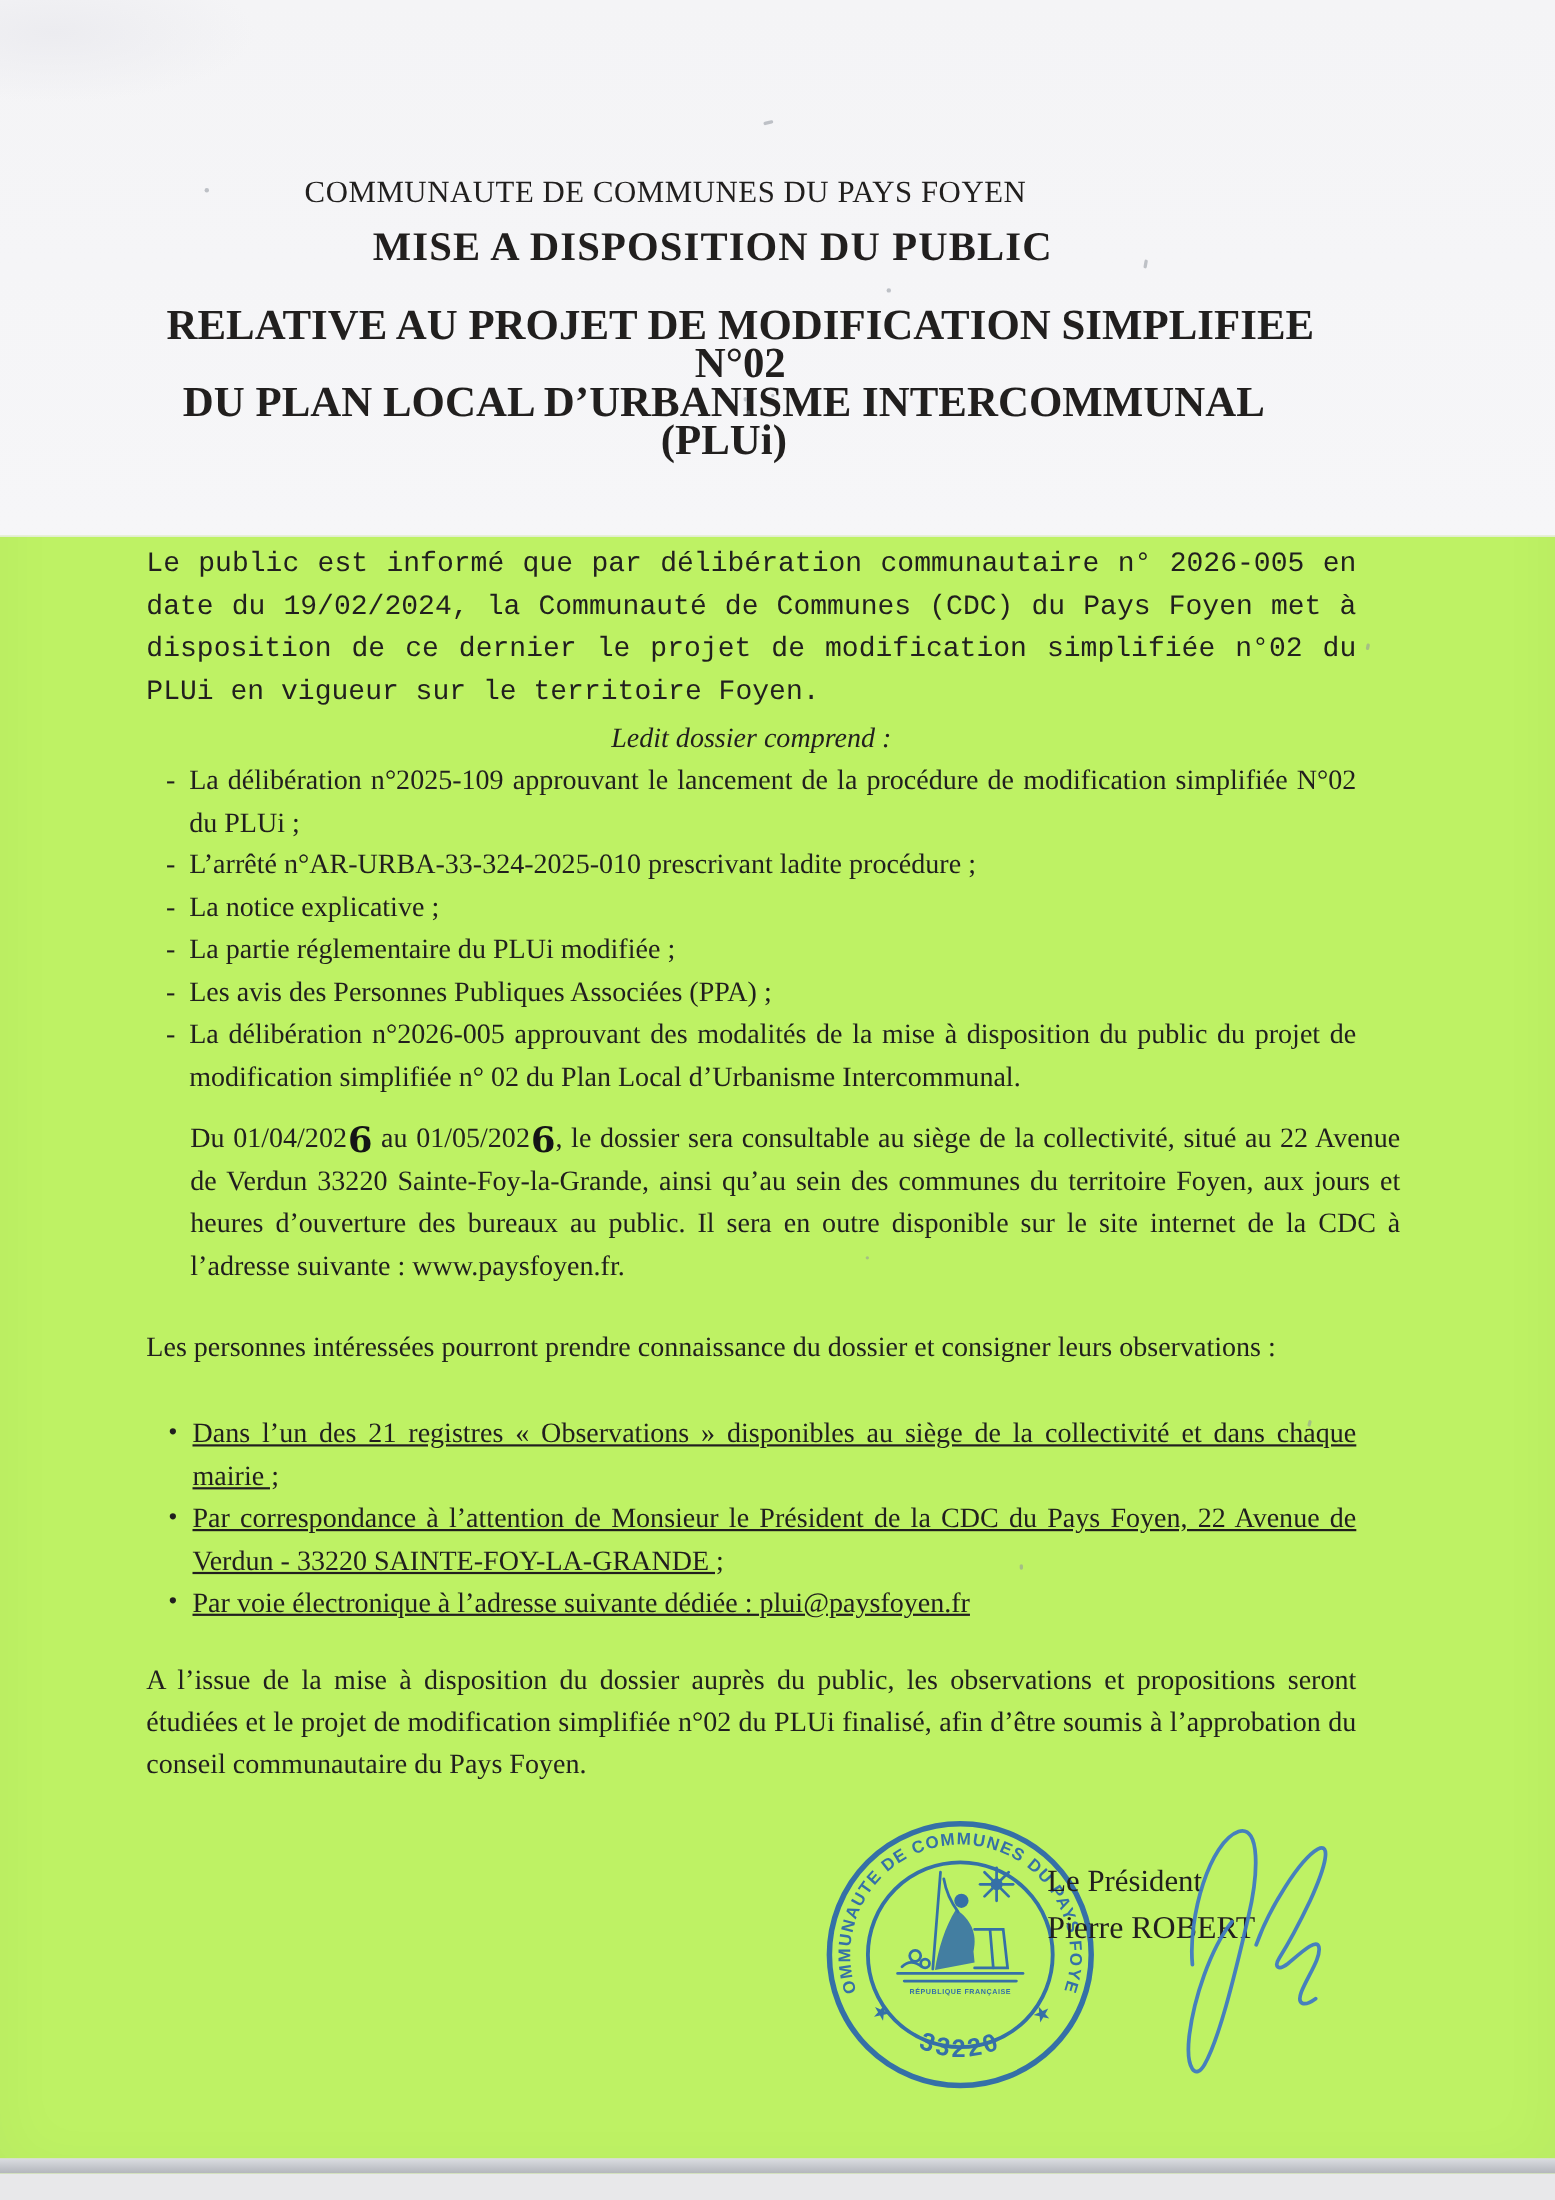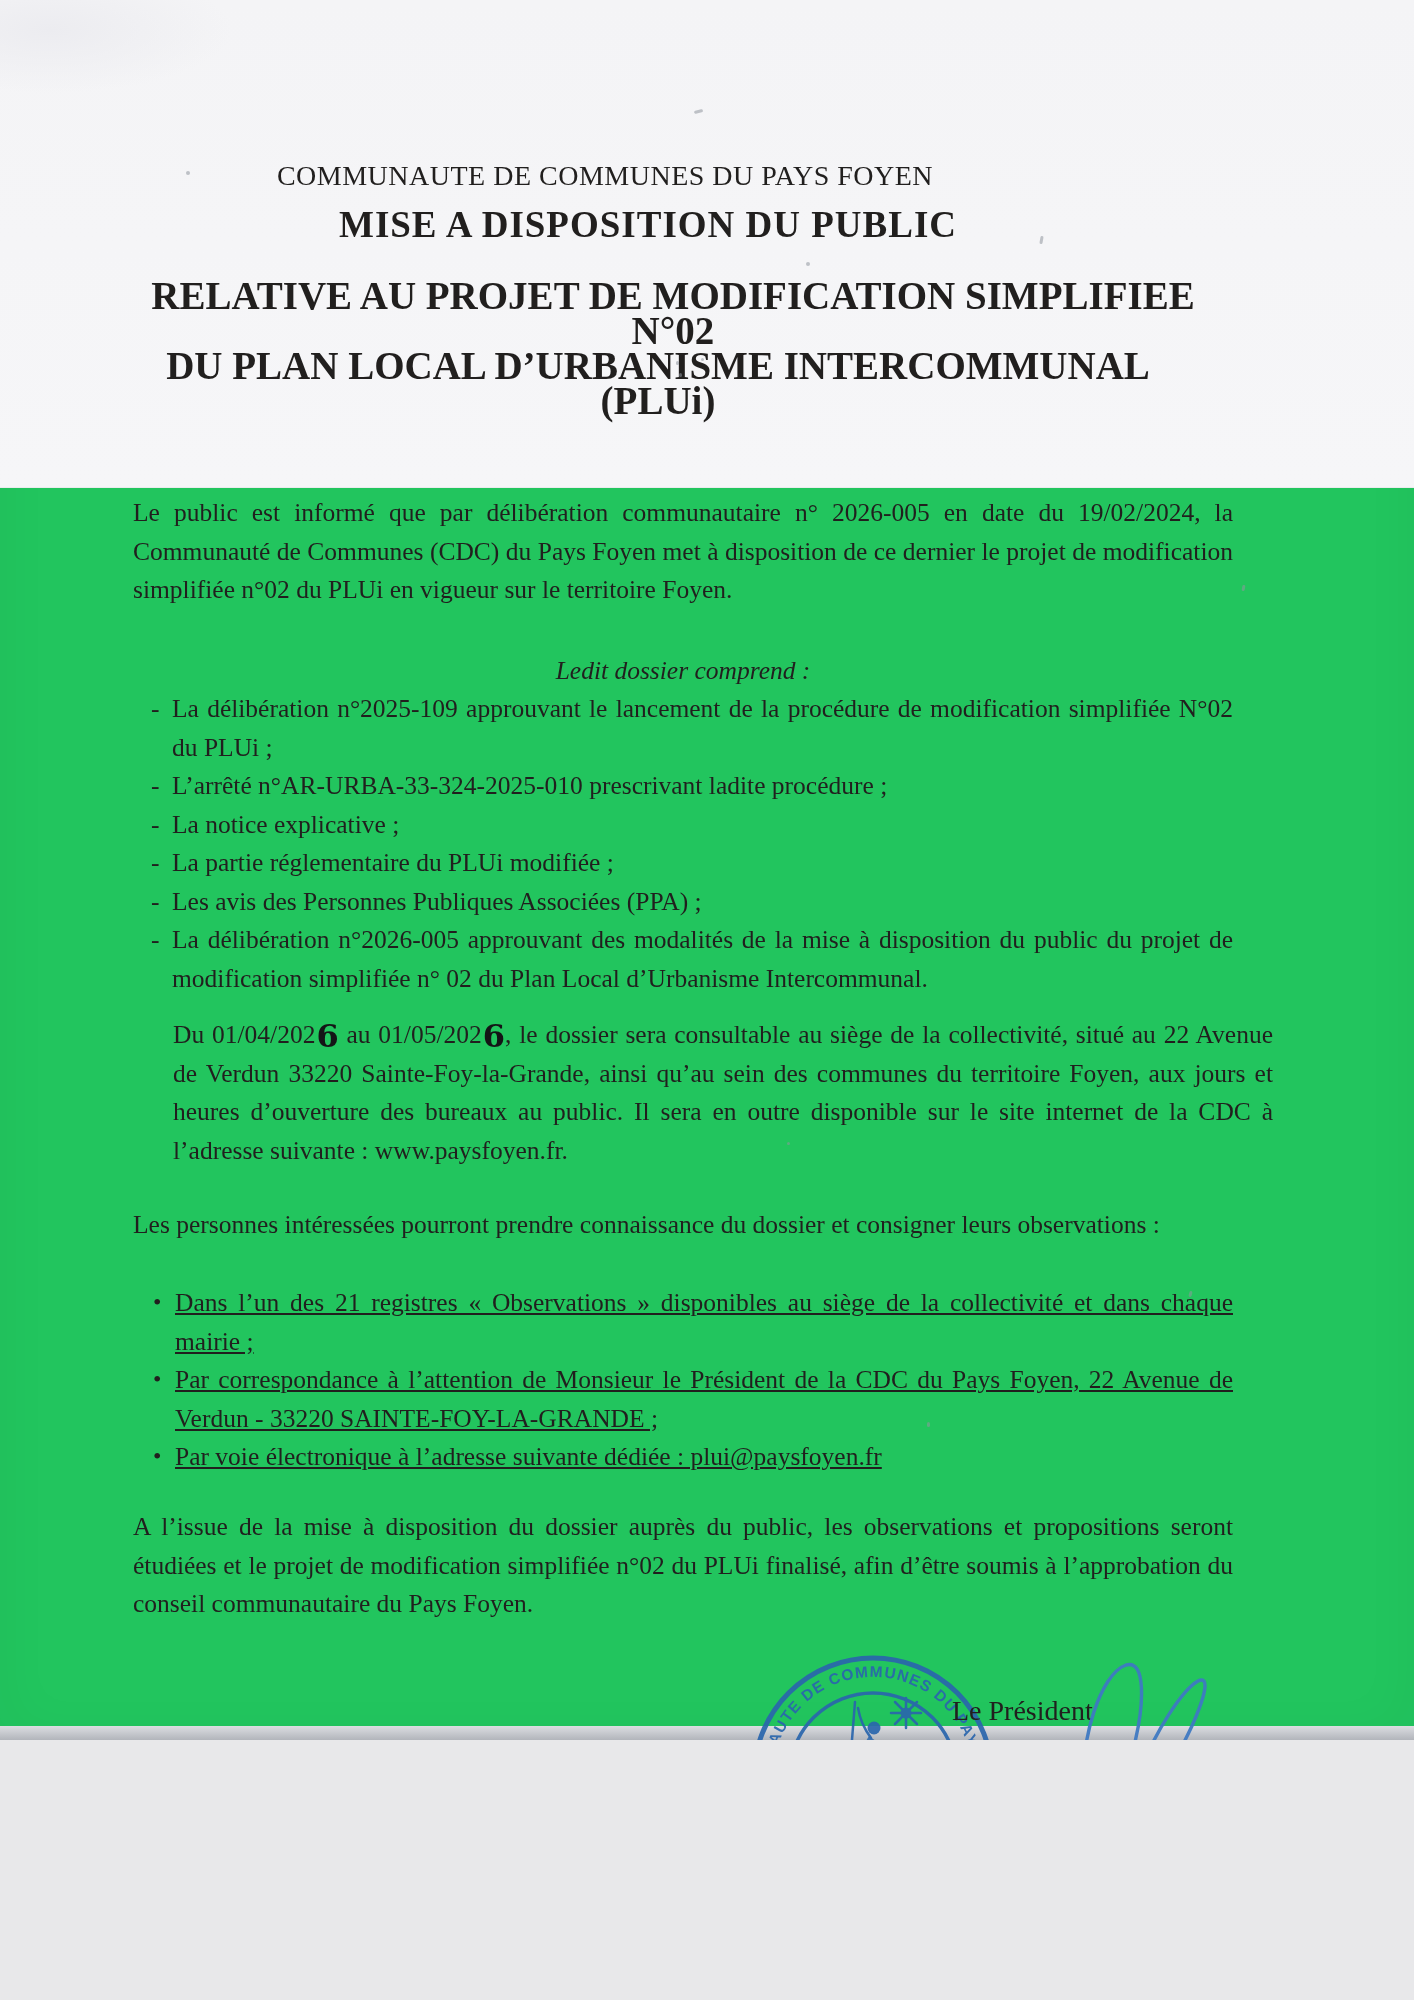--- a/index.html
+++ b/index.html
@@ -4,8 +4,8 @@
 <style>
   html,body{margin:0;padding:0;background:#e8e8ea;}
   .page{
-    position:relative; width:1414px; height:1740px;
-    background:#22c55e; overflow:hidden;
+    position:relative; width:1414px; height:1976px;
+    background:#bef264; overflow:hidden;
     font-family:"Liberation Serif", serif;
     color:var(--text-ink, #211f1e);
     box-shadow: inset 0 0 60px rgba(20,20,40,0.04);

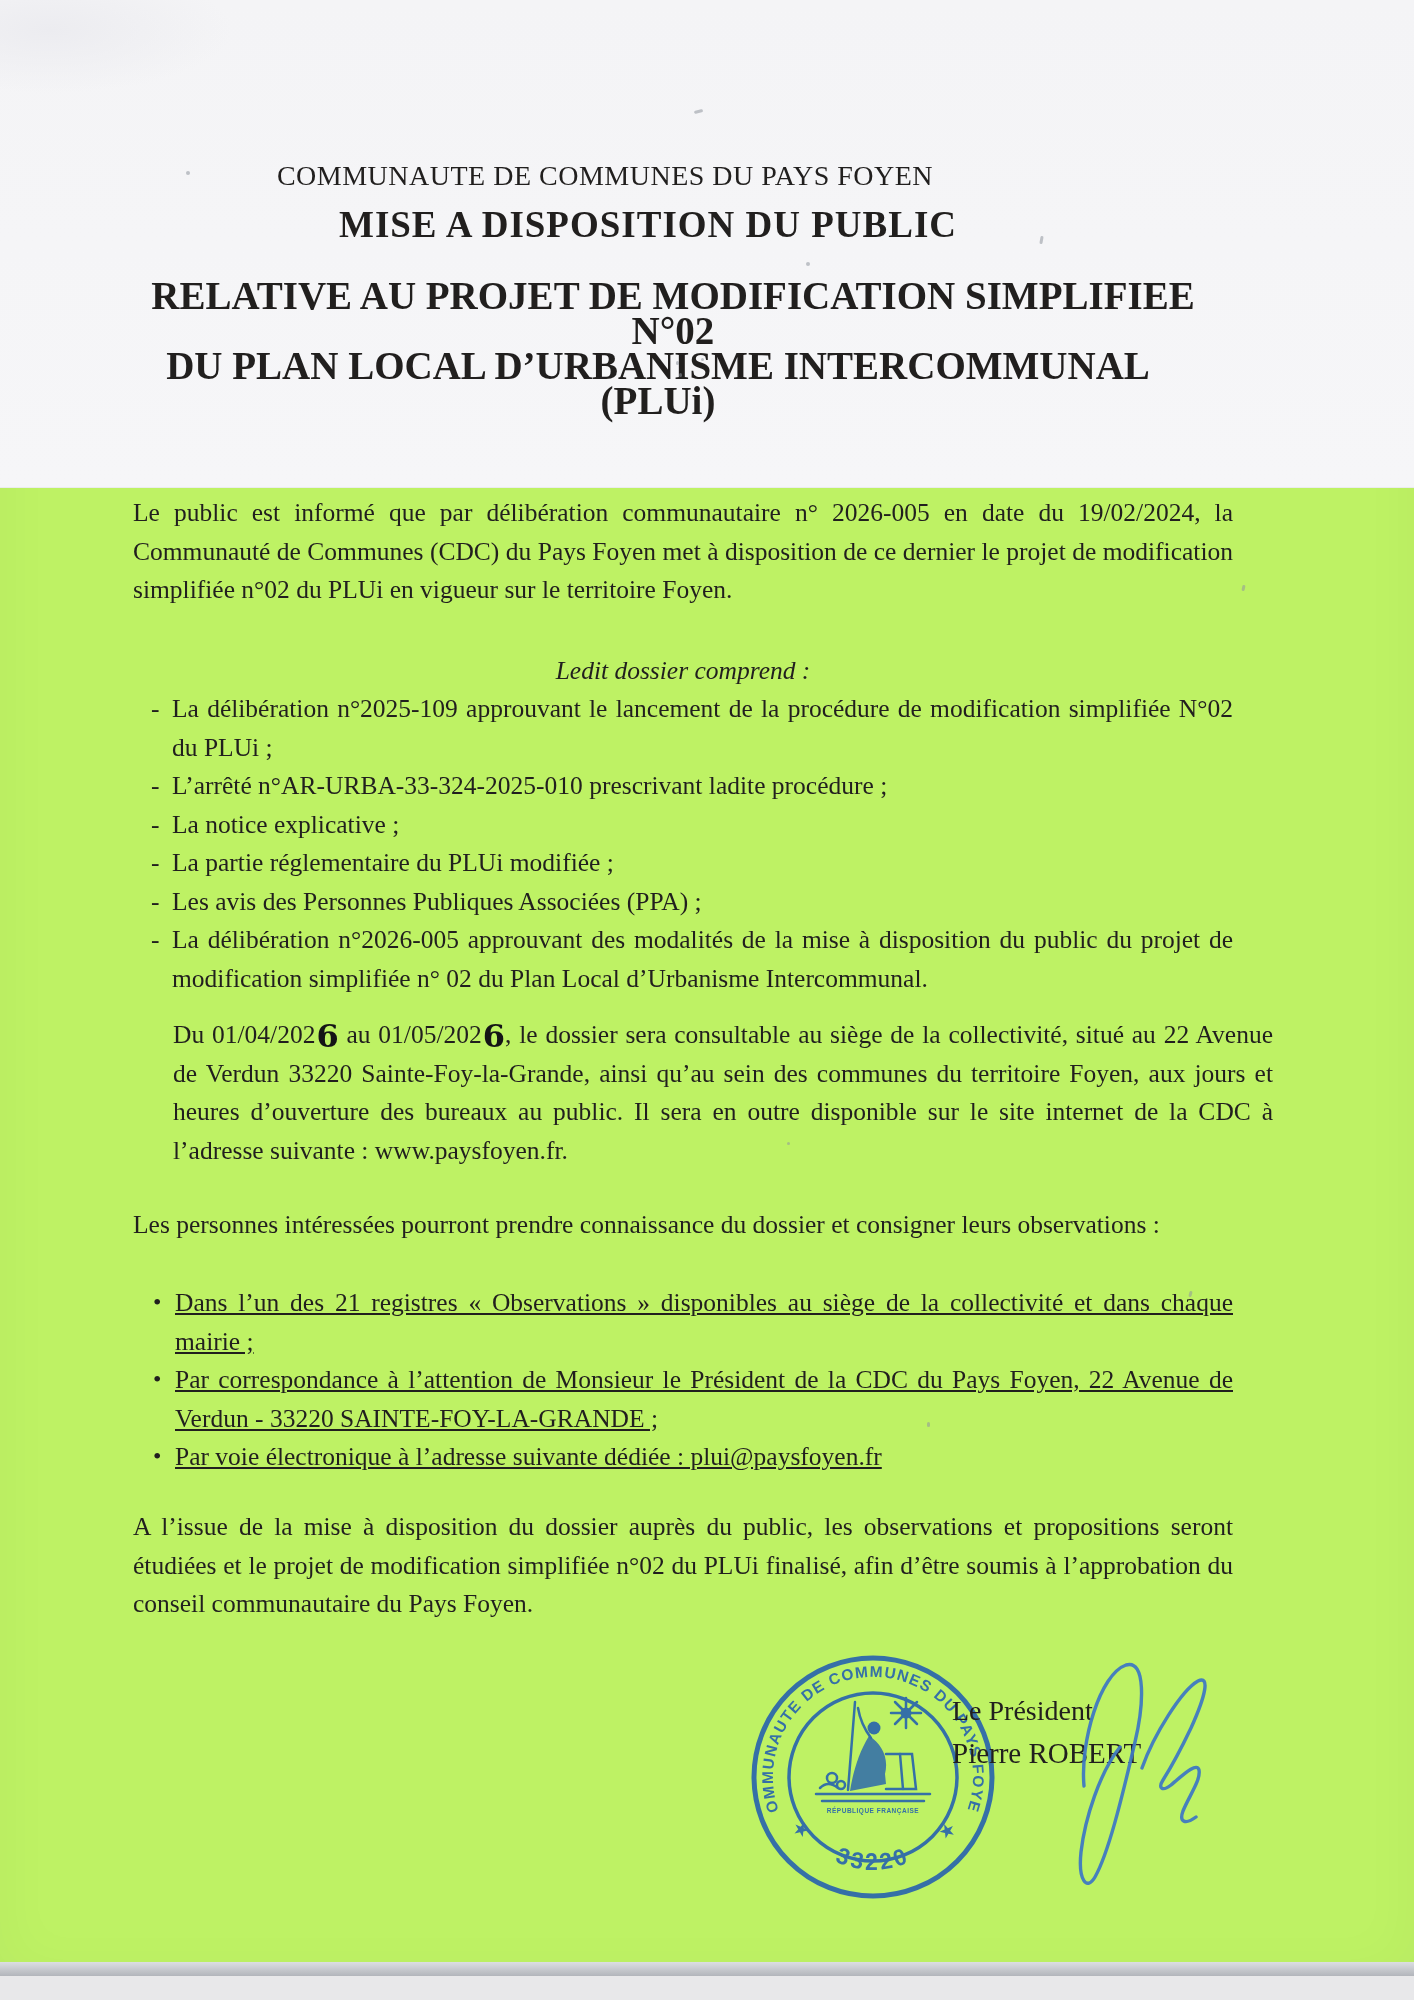--- a/index.html
+++ b/index.html
@@ -30,7 +30,7 @@
   .b-sub{top:278px; text-align:center; font-weight:bold; font-size:39px; line-height:35px;}
   .sub-l1{transform:translateX(-10px);}
   .sub-l2{transform:translateX(-25px);}
-  .b-intro{top:494px;}
+  .b-intro{top:494px;font-family:Liberation Mono, monospace;}
   .b-ledit{top:652px; text-align:center;font-style:italic;}
   .b-dashlist{top:690px;}
   .b-consult{top:1016px;margin-left:40px;}

